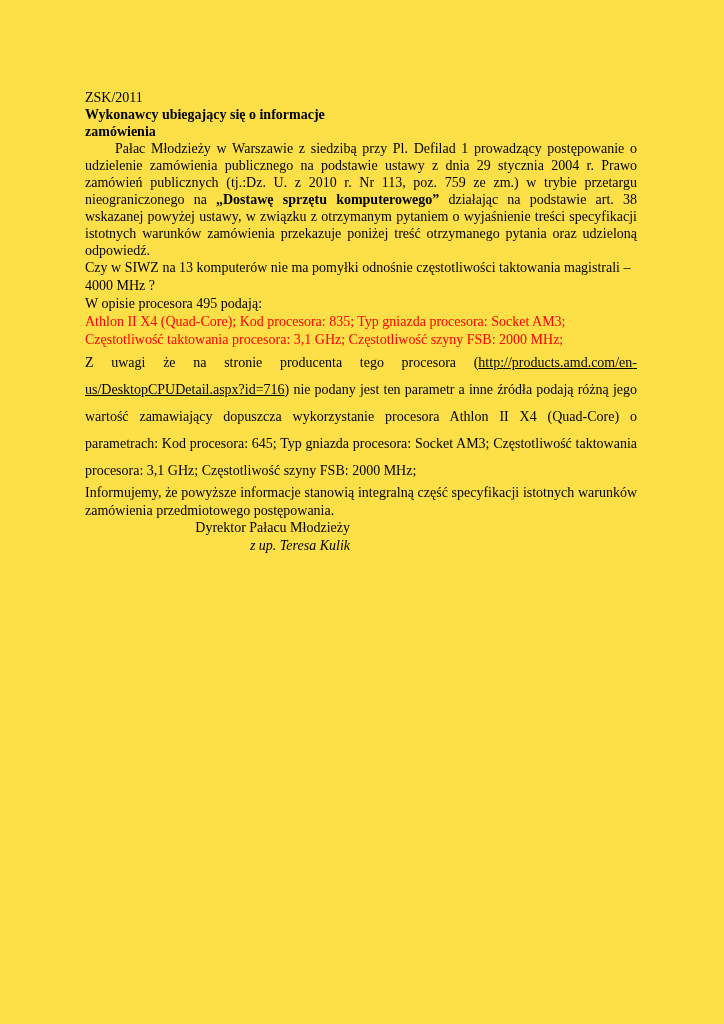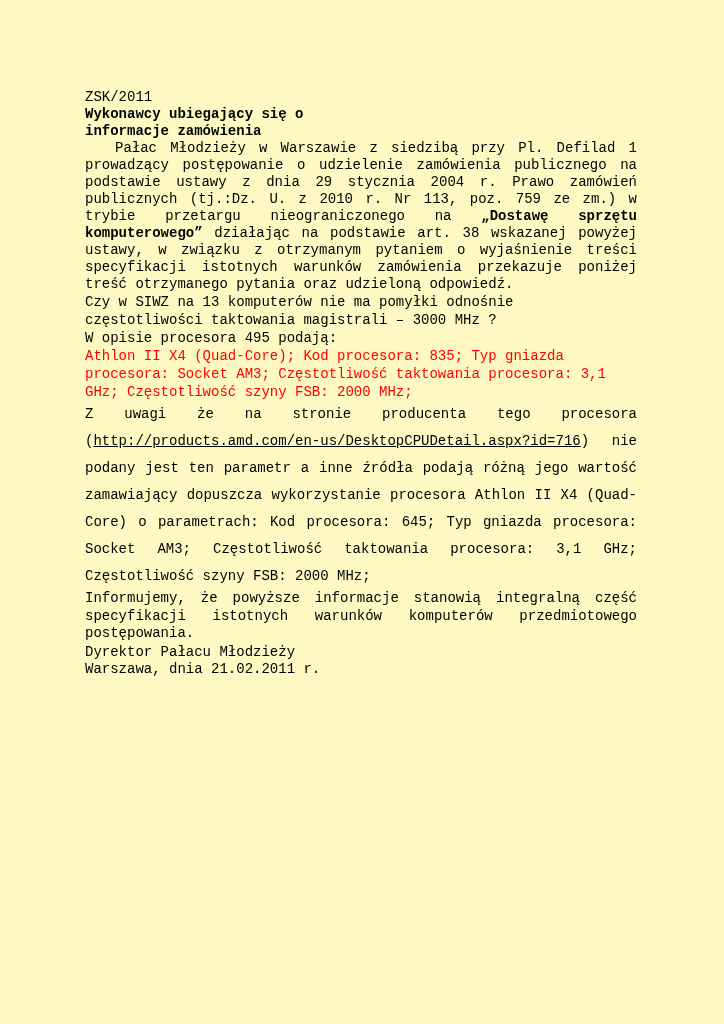--- a/index.html
+++ b/index.html
@@ -7,9 +7,9 @@
   .page {
     width: 724px;
     height: 1024px;
-    background: #fef9c3;
+    background: #fde047;
     padding: 89px 87px 40px 85px;
-    font-family: Liberation Mono, monospace;
+    font-family: Liberation Serif, serif;
     font-size: 14px;
     line-height: 17px;
     color: #000000;

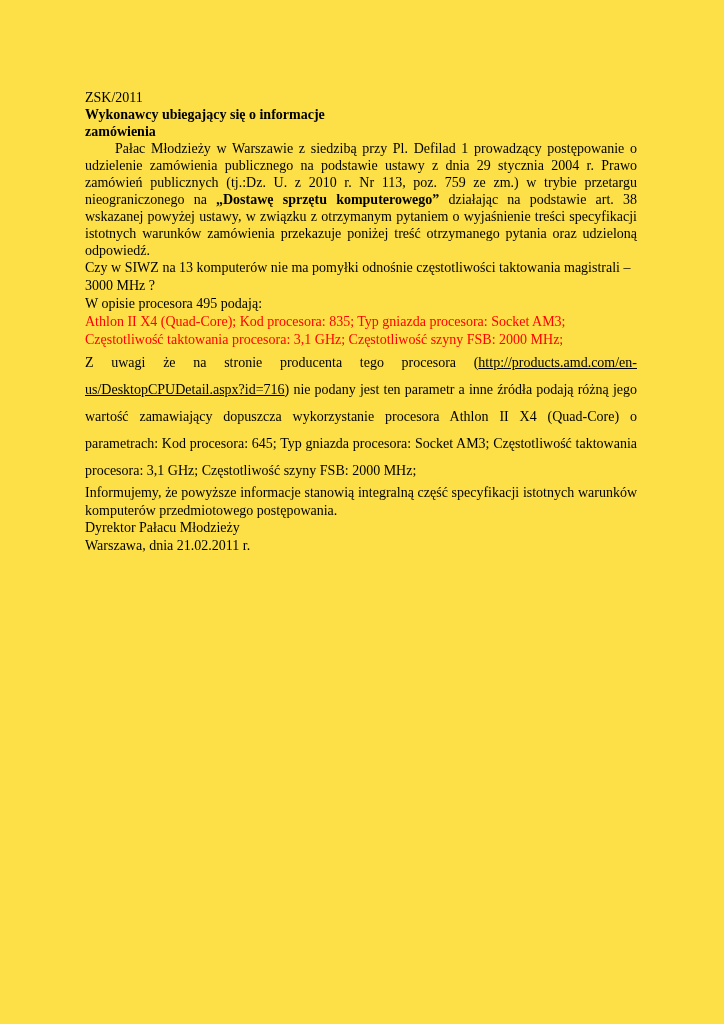--- a/index.html
+++ b/index.html
@@ -70,7 +70,7 @@
   <div class="intro-paragraph"><span>Pałac Młodzieży w Warszawie z siedzibą przy Pl. Defilad 1 prowadzący postępowanie o udzielenie zamówienia publicznego na podstawie ustawy z dnia 29 stycznia 2004 r. Prawo zamówień publicznych (tj.:Dz. U. z 2010 r. Nr 113, poz. 759 ze zm.) w trybie przetargu nieograniczonego na </span><b>„Dostawę sprzętu komputerowego”</b><span> działając na podstawie art. 38  wskazanej powyżej ustawy, w związku z otrzymanym pytaniem o wyjaśnienie treści specyfikacji istotnych warunków zamówienia przekazuje poniżej treść otrzymanego pytania oraz udzieloną odpowiedź.</span></div>
 
   <div class="question-section">
-    <div>Czy w SIWZ na 13 komputerów nie ma pomyłki odnośnie częstotliwości taktowania magistrali – 3000 MHz ?</div>
+    <div>Czy w SIWZ na 13 komputerów nie ma pomyłki odnośnie częstotliwości taktowania magistrali – 4000 MHz ?</div>
     <div>W opisie procesora 495 podają:</div>
     <div class="red-text">Athlon II X4 (Quad-Core); Kod procesora: 835; Typ gniazda procesora: Socket AM3; Częstotliwość taktowania procesora: 3,1 GHz; Częstotliwość szyny FSB: 2000 MHz;</div>
   </div>

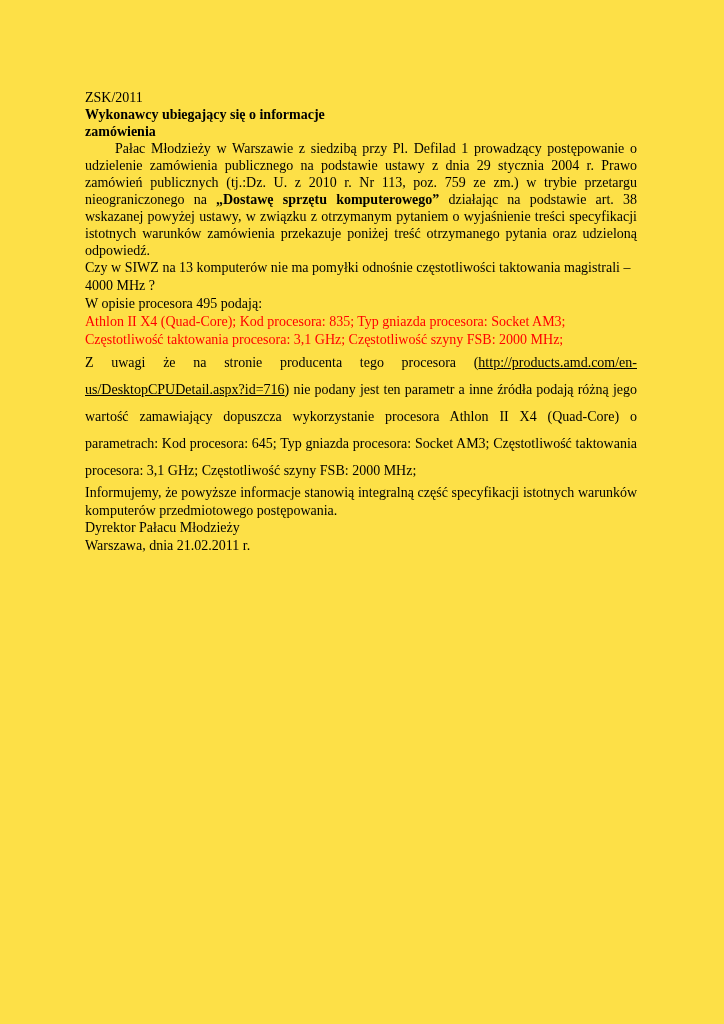--- a/index.html
+++ b/index.html
@@ -78,7 +78,7 @@
 
   <div class="answer-paragraph"><span>Z uwagi że na stronie producenta tego procesora (</span><a class="doc-link">http://products.amd.com/en-us/DesktopCPUDetail.aspx?id=716</a><span>) nie podany jest ten parametr a inne źródła podają różną jego wartość zamawiający dopuszcza wykorzystanie procesora Athlon II X4 (Quad-Core) o parametrach: Kod procesora: 645; Typ gniazda procesora: Socket AM3; Częstotliwość taktowania procesora: 3,1 GHz; Częstotliwość szyny FSB: 2000 MHz;</span></div>
 
-  <div class="closing-paragraph">Informujemy, że powyższe informacje stanowią integralną część specyfikacji istotnych warunków komputerów przedmiotowego postępowania.</div>
+  <div class="closing-paragraph">Informujemy, że powyższe informacje stanowią integralną część specyfikacji istotnych warunków zamówienia przedmiotowego postępowania.</div>
 
   <div class="signature-block">
     <div>Dyrektor Pałacu Młodzieży</div>

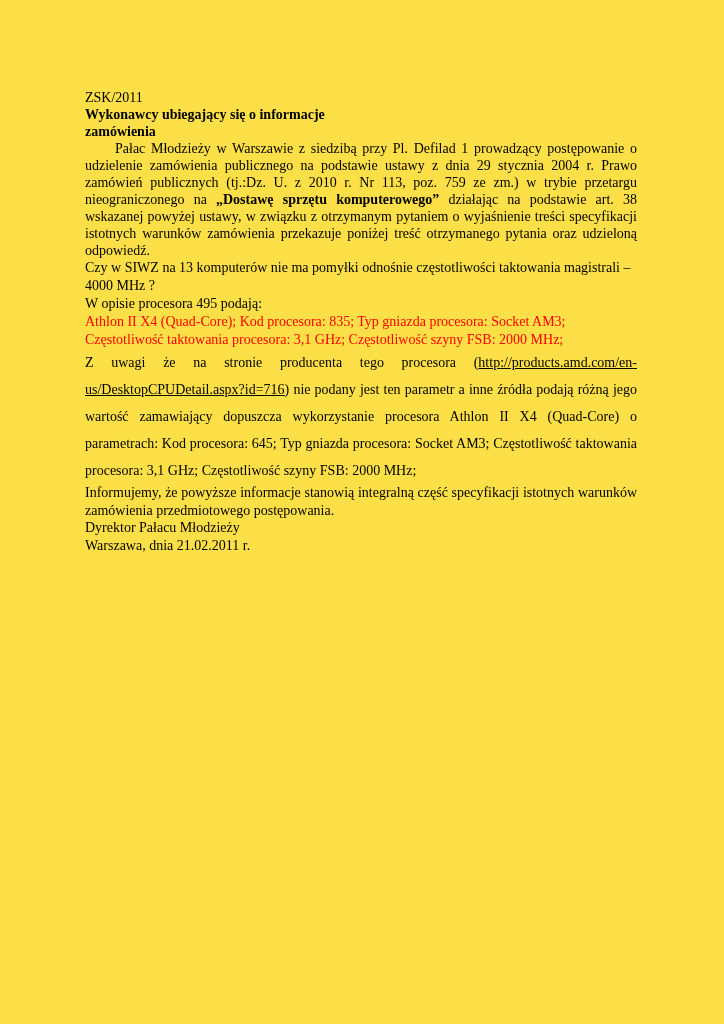--- a/index.html
+++ b/index.html
@@ -52,7 +52,7 @@
     margin-top: 50px;
     margin-left: 295px;
     width: 265px;
-    text-align: left;
+    text-align: right;
     line-height: 18px;
   }
   .sig-name { font-style: italic; }

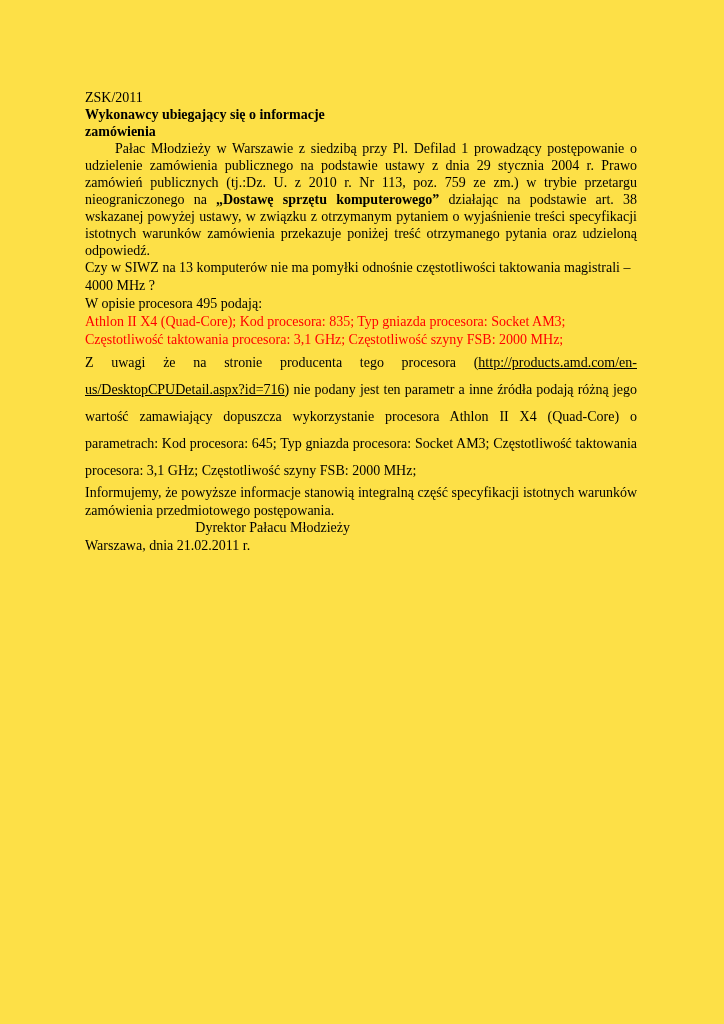--- a/index.html
+++ b/index.html
@@ -82,6 +82,7 @@
 
   <div class="signature-block">
     <div>Dyrektor Pałacu Młodzieży</div>
+    <div class="sig-name">z  up. Teresa Kulik</div>
   </div>
 
   <div class="date-line">Warszawa, dnia 21.02.2011 r.</div>

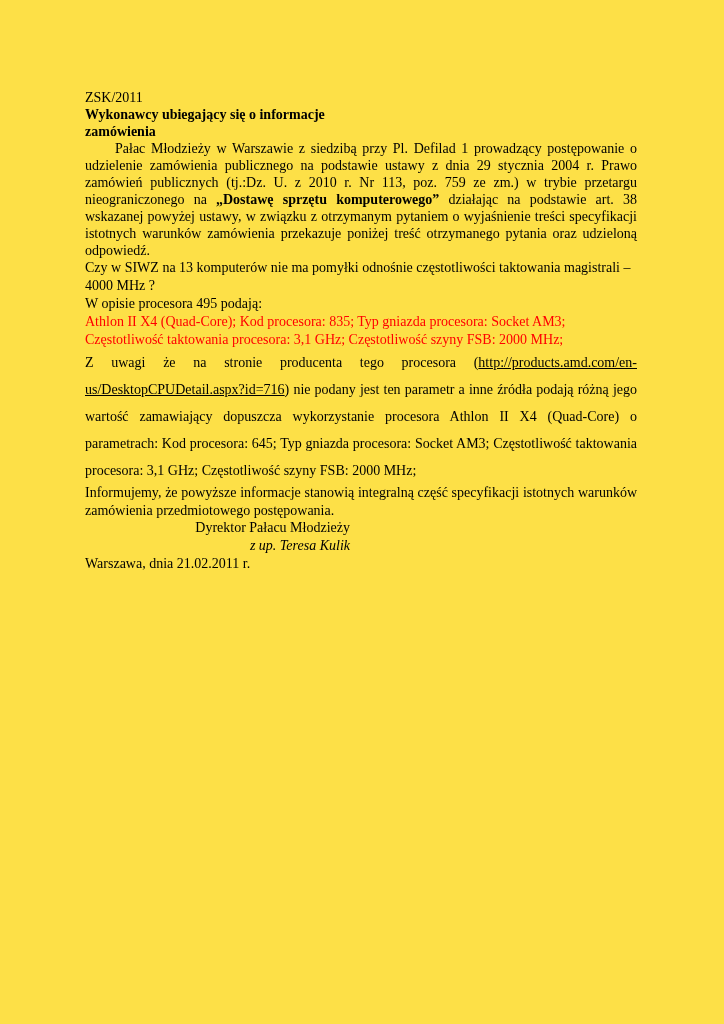--- a/index.html
+++ b/index.html
@@ -85,7 +85,6 @@
     <div class="sig-name">z  up. Teresa Kulik</div>
   </div>
 
-  <div class="date-line">Warszawa, dnia 21.02.2011 r.</div>
 
 </div>
 

